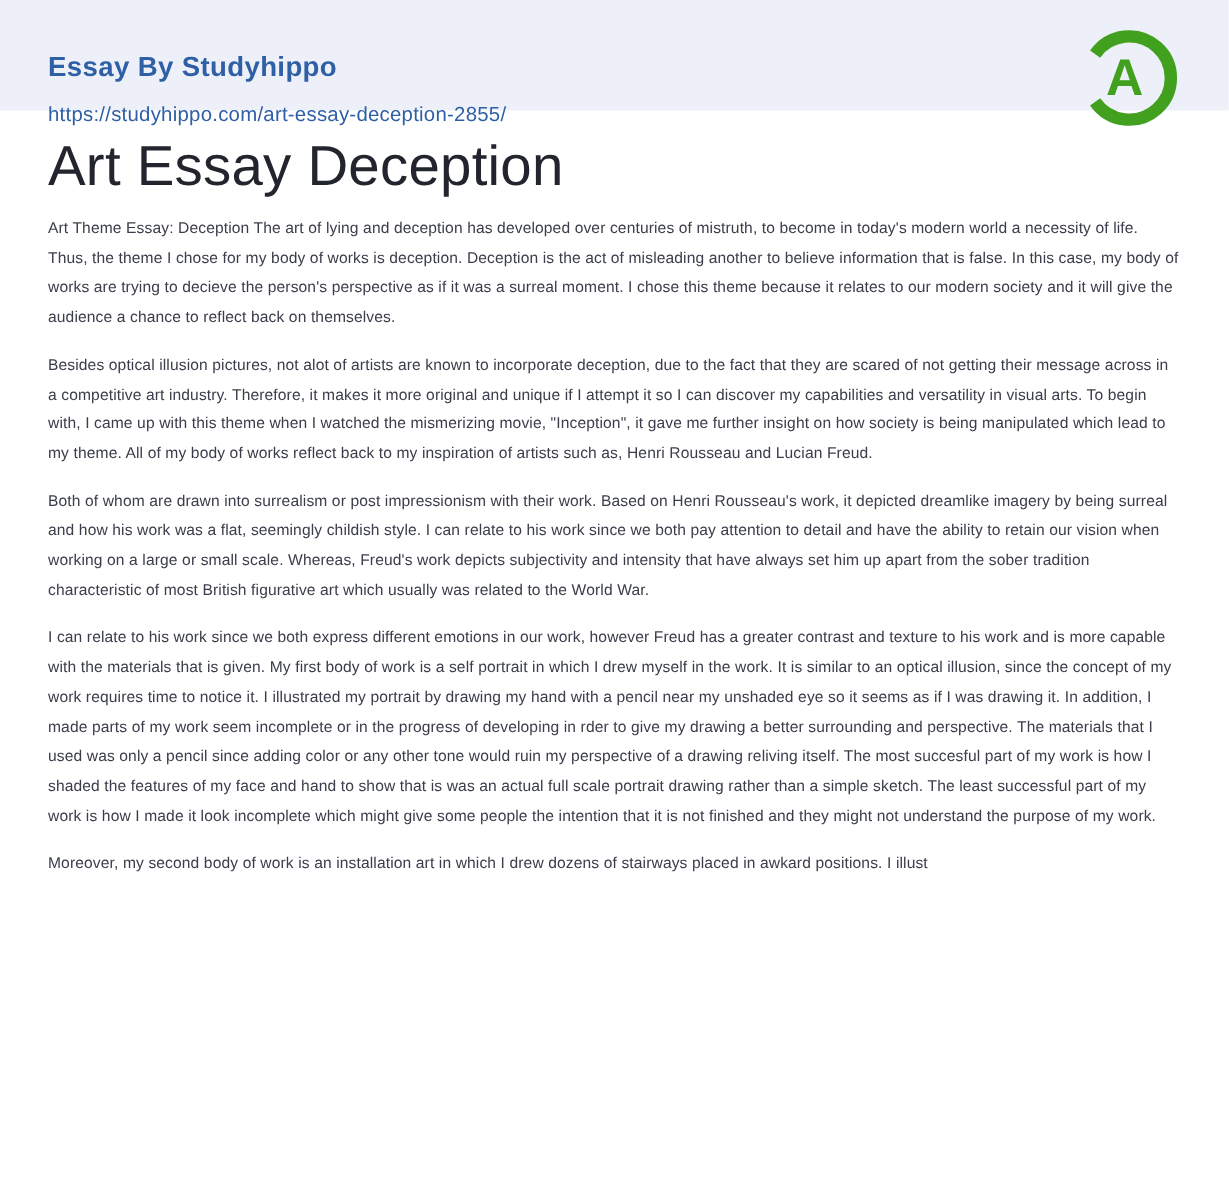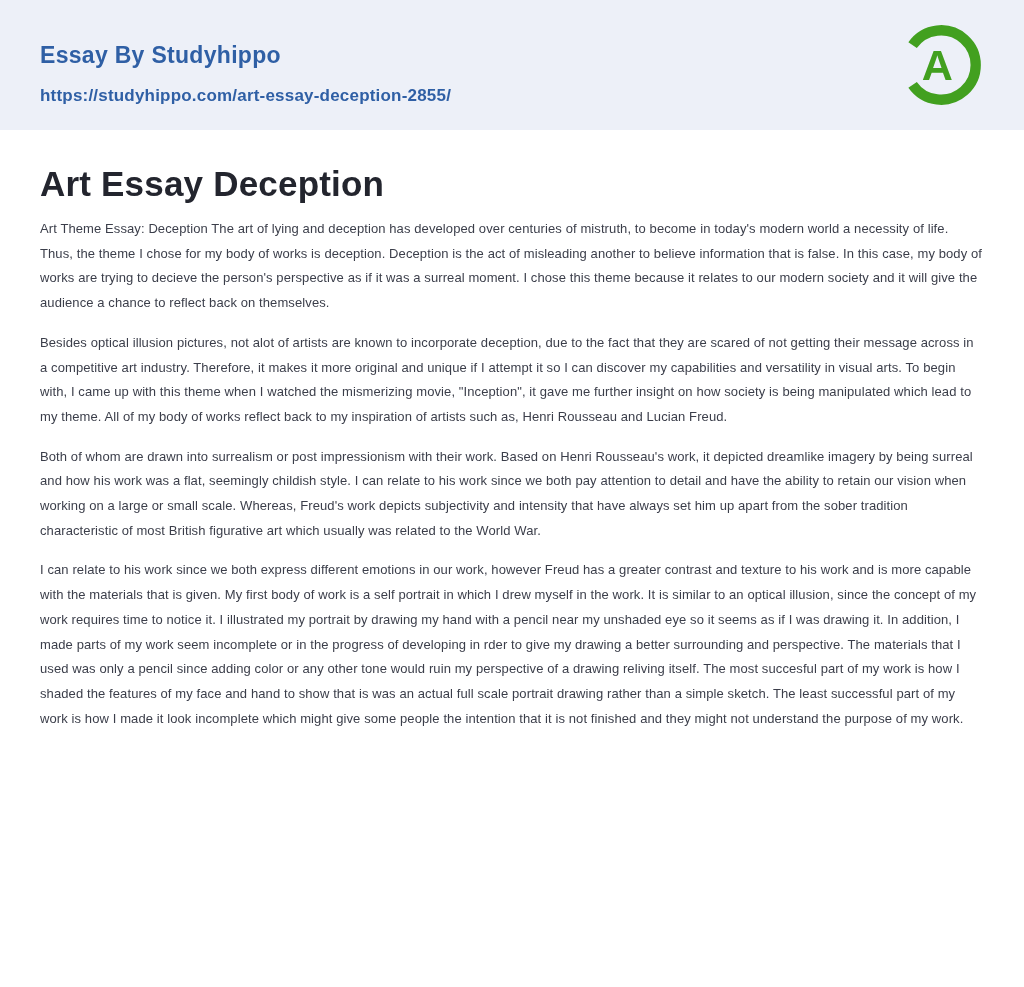--- a/index.html
+++ b/index.html
@@ -20,7 +20,7 @@
   }
   .header{
     background:var(--header-bg);
-    height:130px;
+    height:92px;
     width:100%;
     position:relative;
     padding:42px 40px 0 40px;

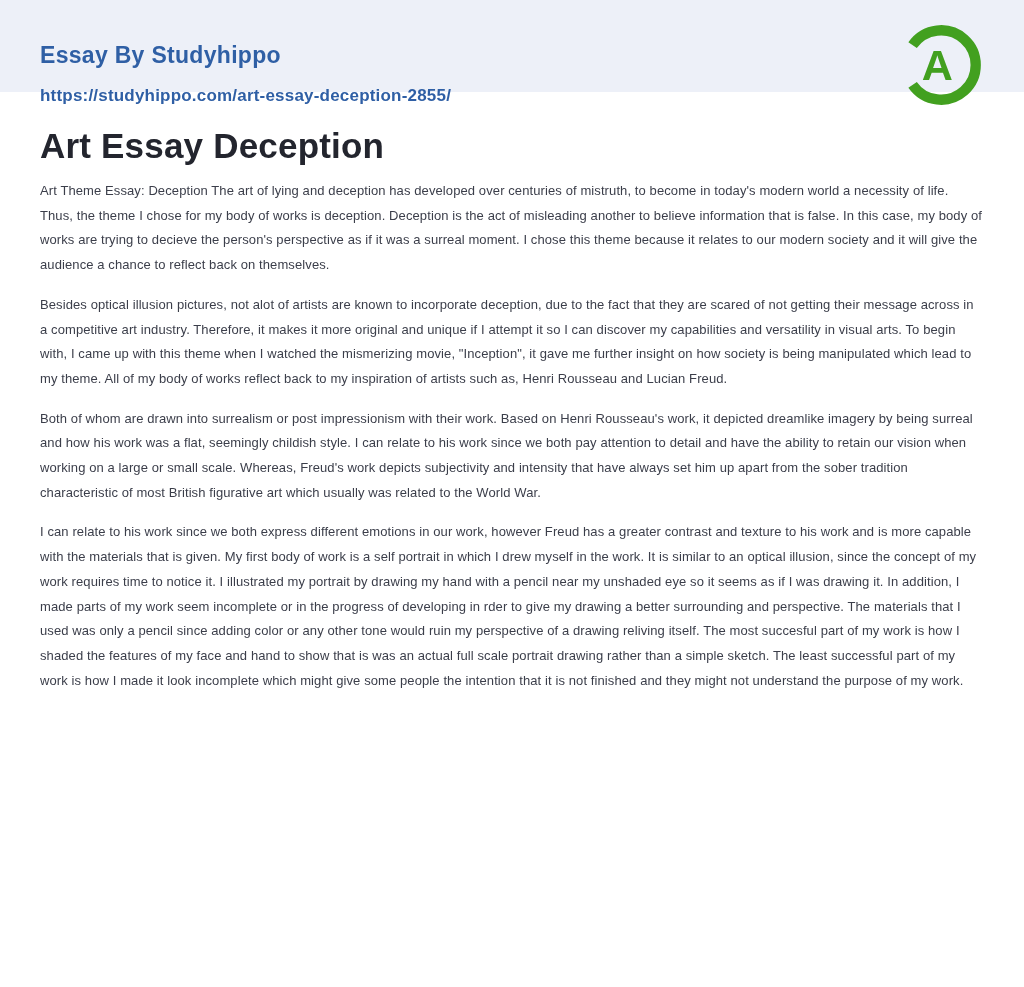--- a/index.html
+++ b/index.html
@@ -35,7 +35,7 @@
   .url{
     color:var(--link-blue);
     font-size:17px;
-    font-weight:700;
+    font-weight:400;
     letter-spacing:0.2px;
     text-decoration:none;
     display:inline-block;

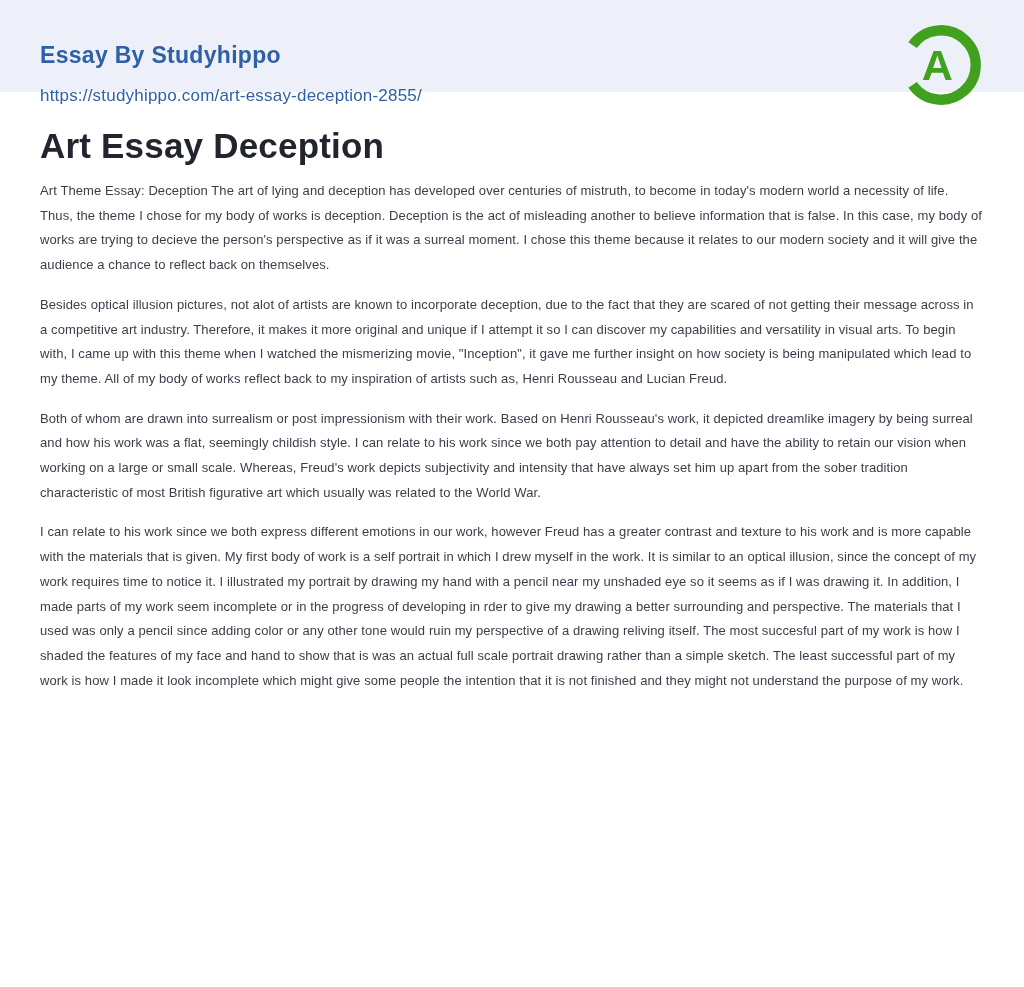--- a/index.html
+++ b/index.html
@@ -64,10 +64,10 @@
   }
   .page-title{
     color:var(--title-color);
-    font-size:35px;
-    font-weight:700;
+    font-size:47px;
+    font-weight:400;
     letter-spacing:0.2px;
-    margin:16px 0 13px 0;
+    margin:0 0 13px 0;
   }
   .paragraphs p{
     color:var(--body-text-color);

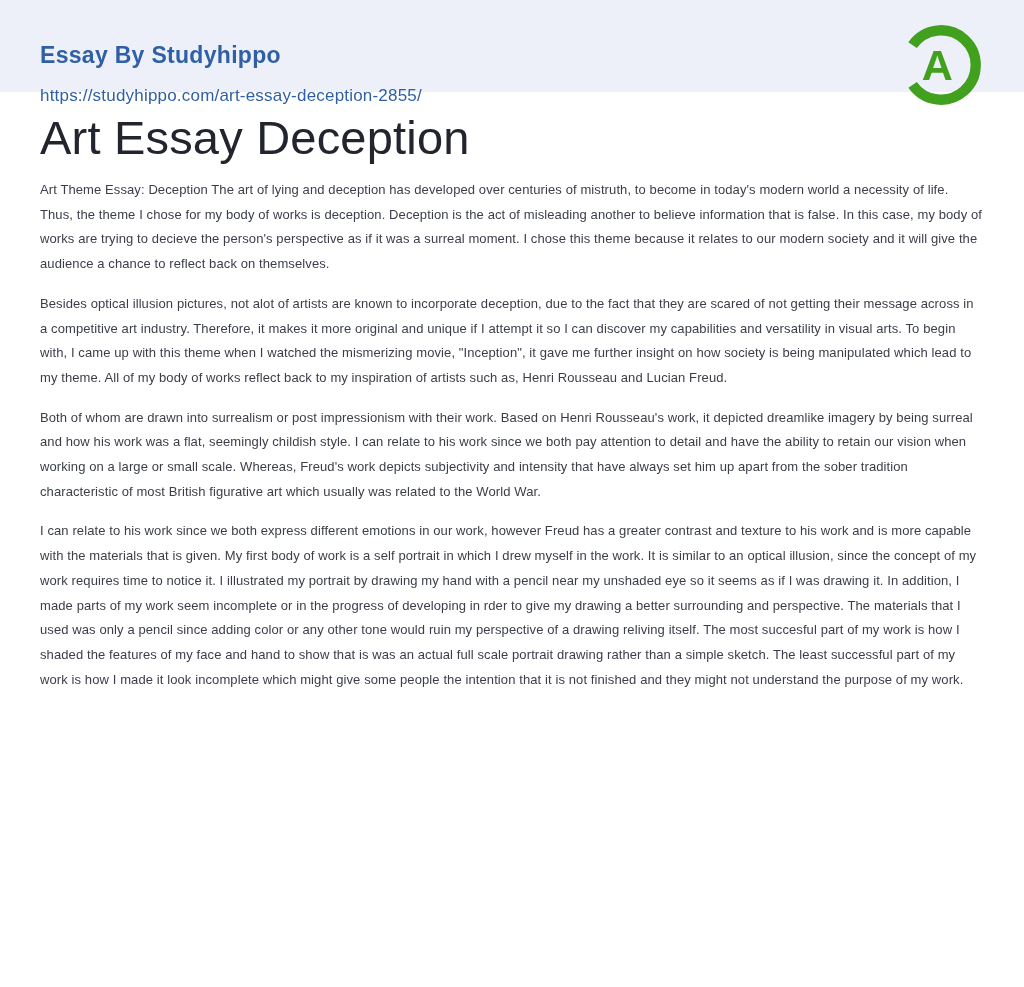--- a/index.html
+++ b/index.html
@@ -98,6 +98,7 @@
       <p>Besides optical illusion pictures, not alot of artists are known to incorporate deception, due to the fact that they are scared of not getting their message across in a competitive art industry. Therefore, it makes it more original and unique if I attempt it so I can discover my capabilities and versatility in visual arts. To begin with, I came up with this theme when I watched the mismerizing movie, "Inception", it gave me further insight on how society is being manipulated which lead to my theme. All of my body of works reflect back to my inspiration of artists such as, Henri Rousseau and Lucian Freud.</p>
       <p>Both of whom are drawn into surrealism or post impressionism with their work. Based on Henri Rousseau's work, it depicted dreamlike imagery by being surreal and how his work was a flat, seemingly childish style. I can relate to his work since we both pay attention to detail and have the ability to retain our vision when working on a large or small scale. Whereas, Freud's work depicts subjectivity and intensity that have always set him up apart from the sober tradition characteristic of most British figurative art which usually was related to the World War.</p>
       <p>I can relate to his work since we both express different emotions in our work, however Freud has a greater contrast and texture to his work and is more capable with the materials that is given. My first body of work is a self portrait in which I drew myself in the work. It is similar to an optical illusion, since the concept of my work requires time to notice it. I illustrated my portrait by drawing my hand with a pencil near my unshaded eye so it seems as if I was drawing it. In addition, I made parts of my work seem incomplete or in the progress of developing in rder to give my drawing a better surrounding and perspective. The materials that I used was only a pencil since adding color or any other tone would ruin my perspective of a drawing reliving itself. The most succesful part of my work is how I shaded the features of my face and hand to show that is was an actual full scale portrait drawing rather than a simple sketch. The least successful part of my work is how I made it look incomplete which might give some people the intention that it is not finished and they might not understand the purpose of my work.</p>
+      <p>Moreover, my second body of work is an installation art in which I drew dozens of stairways placed in awkard positions. I illust</p>
     </div>
 </div>
 

